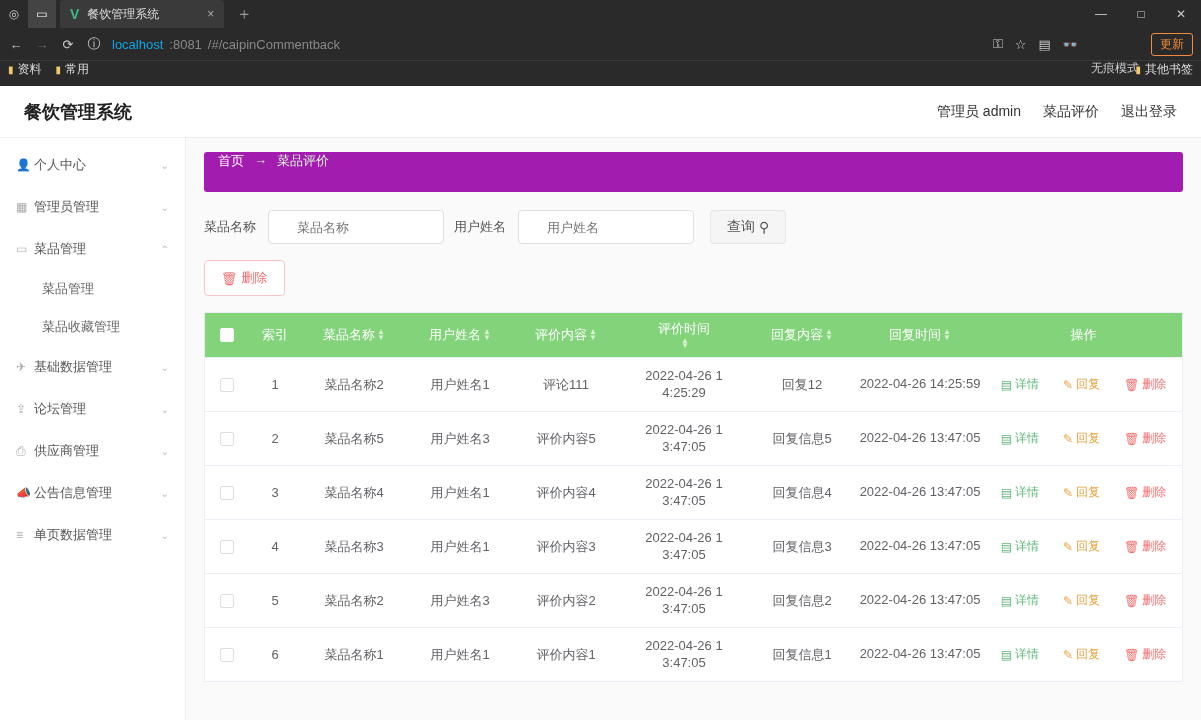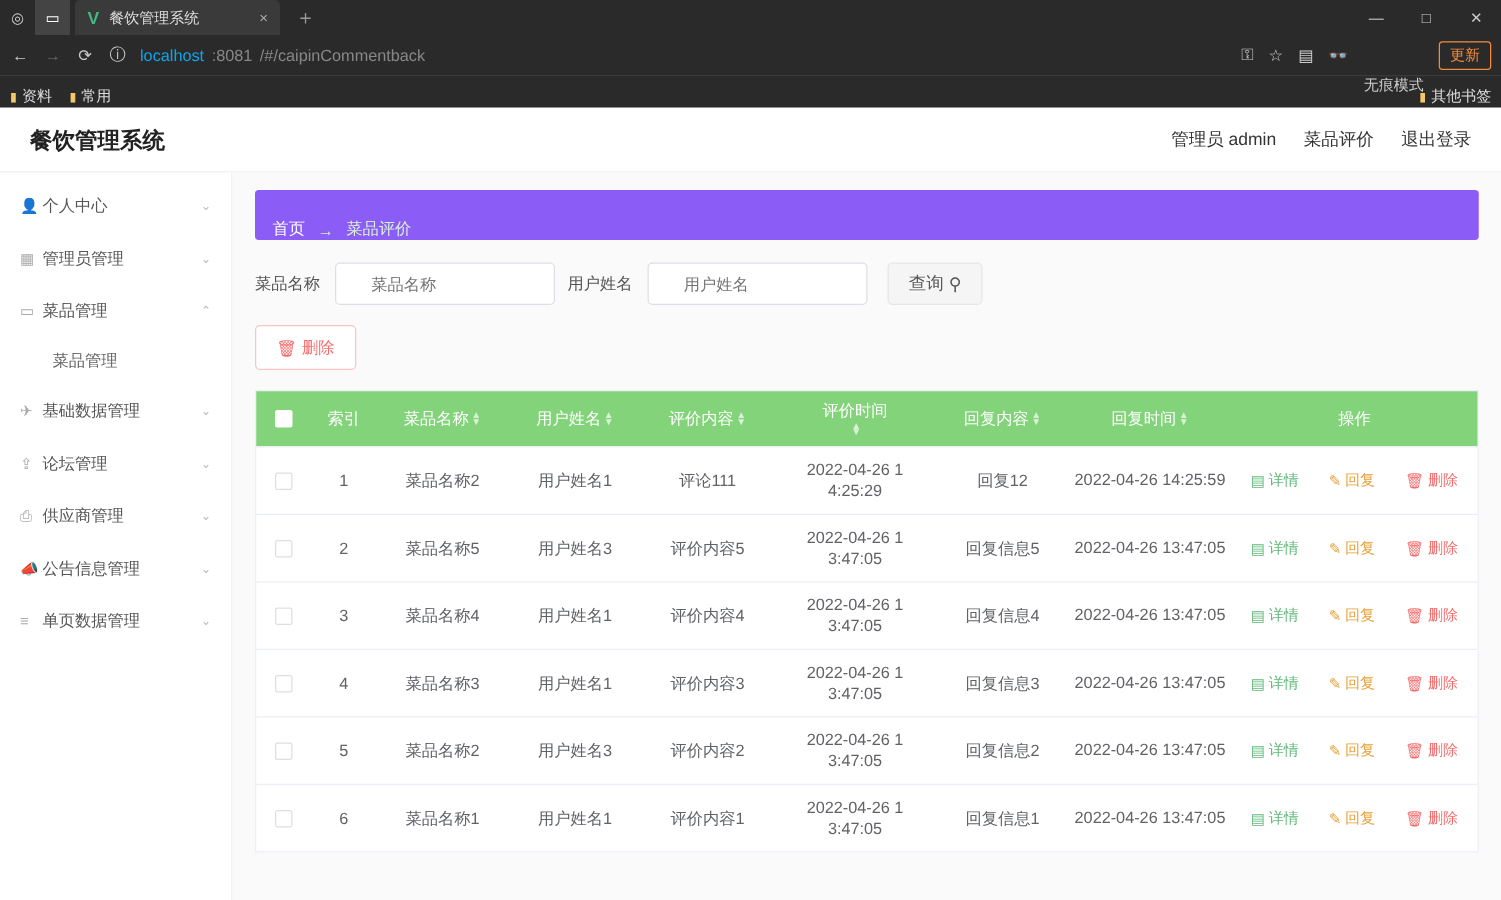--- a/index.html
+++ b/index.html
@@ -23,7 +23,7 @@
 .addrbar .right { margin-left:auto; display:flex; align-items:center; gap:12px; }
 .update-btn { border:1px solid #f28b3f; color:#f28b3f; padding:2px 8px; border-radius:3px; font-size:12px; }
 
-.bmbar { height:26px; background:#2a2a2a; display:flex; align-items:flex-end; padding:0 8px; gap:14px; font-size:12px; color:#ddd; border-top:1px solid #3a3a3a; }
+.bmbar { height:26px; background:#2a2a2a; display:flex; align-items:flex-start; padding:0 8px; gap:14px; font-size:12px; color:#ddd; border-top:1px solid #3a3a3a; }
 .bmbar .folder::before { content:"▮"; color:#f4c869; margin-right:4px; font-size:10px; }
 .bmbar .right { margin-left:auto; }
 

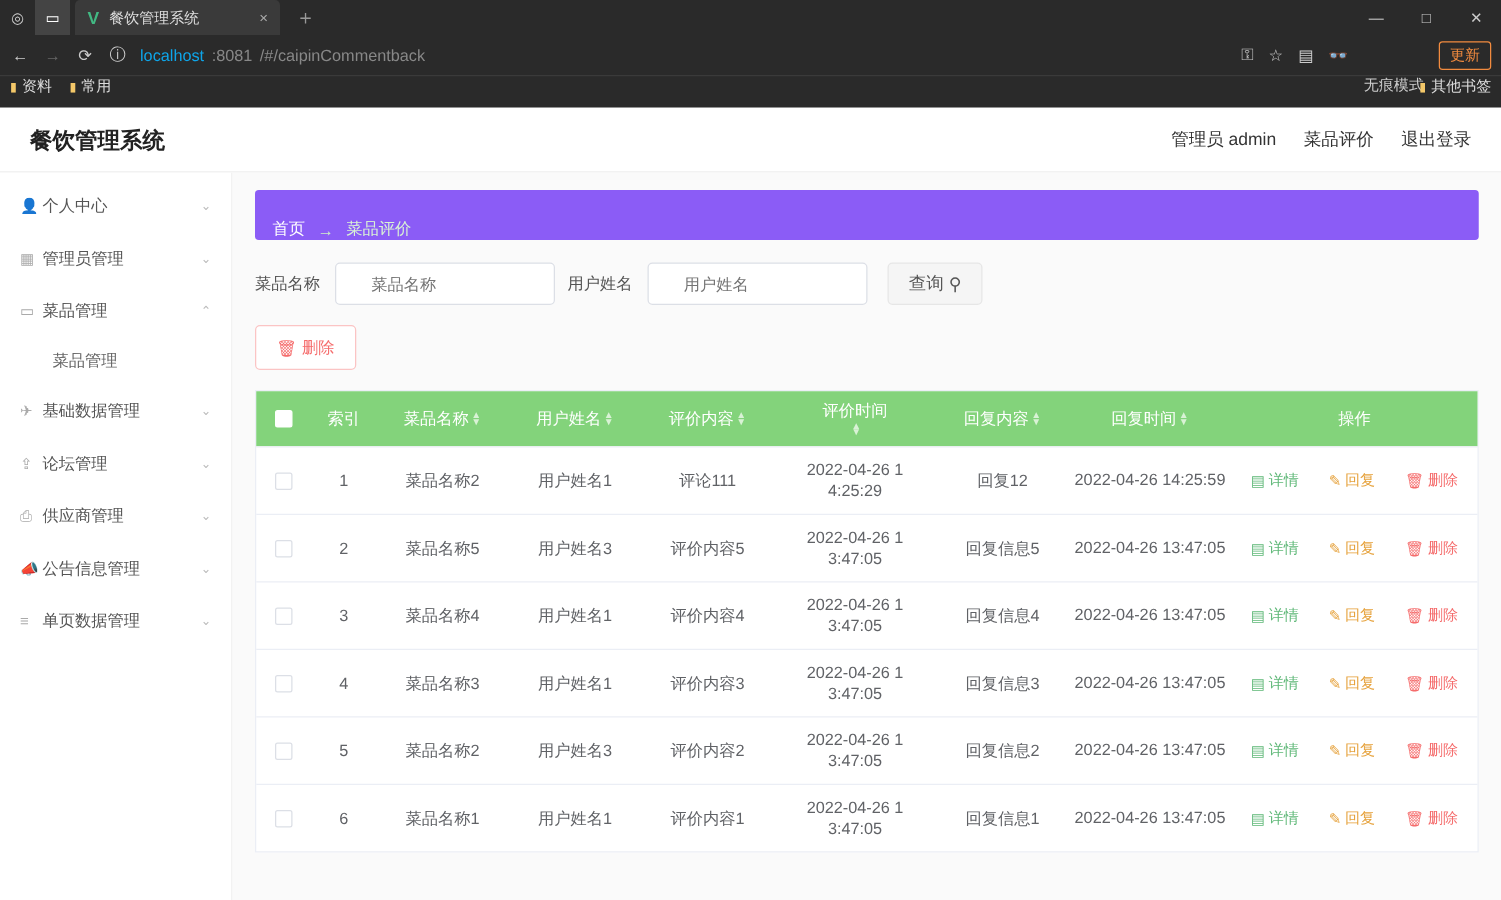--- a/index.html
+++ b/index.html
@@ -43,7 +43,7 @@
 .sub-item.active { color:#5fb878; }
 
 .main { flex:1; background:#fafafa; padding:14px 18px; overflow-y:auto; }
-.breadcrumb { background:#8b5cf6; color:#fff; height:40px; border-radius:3px; display:flex; align-items:flex-end; padding:0 14px; font-size:13px; gap:10px; }
+.breadcrumb { background:#a21caf; color:#fff; height:40px; border-radius:3px; display:flex; align-items:flex-start; padding:0 14px; font-size:13px; gap:10px; }
 .breadcrumb .arrow { color:#cfeec9; }
 .breadcrumb .cur { color:#d9f2d5; }
 

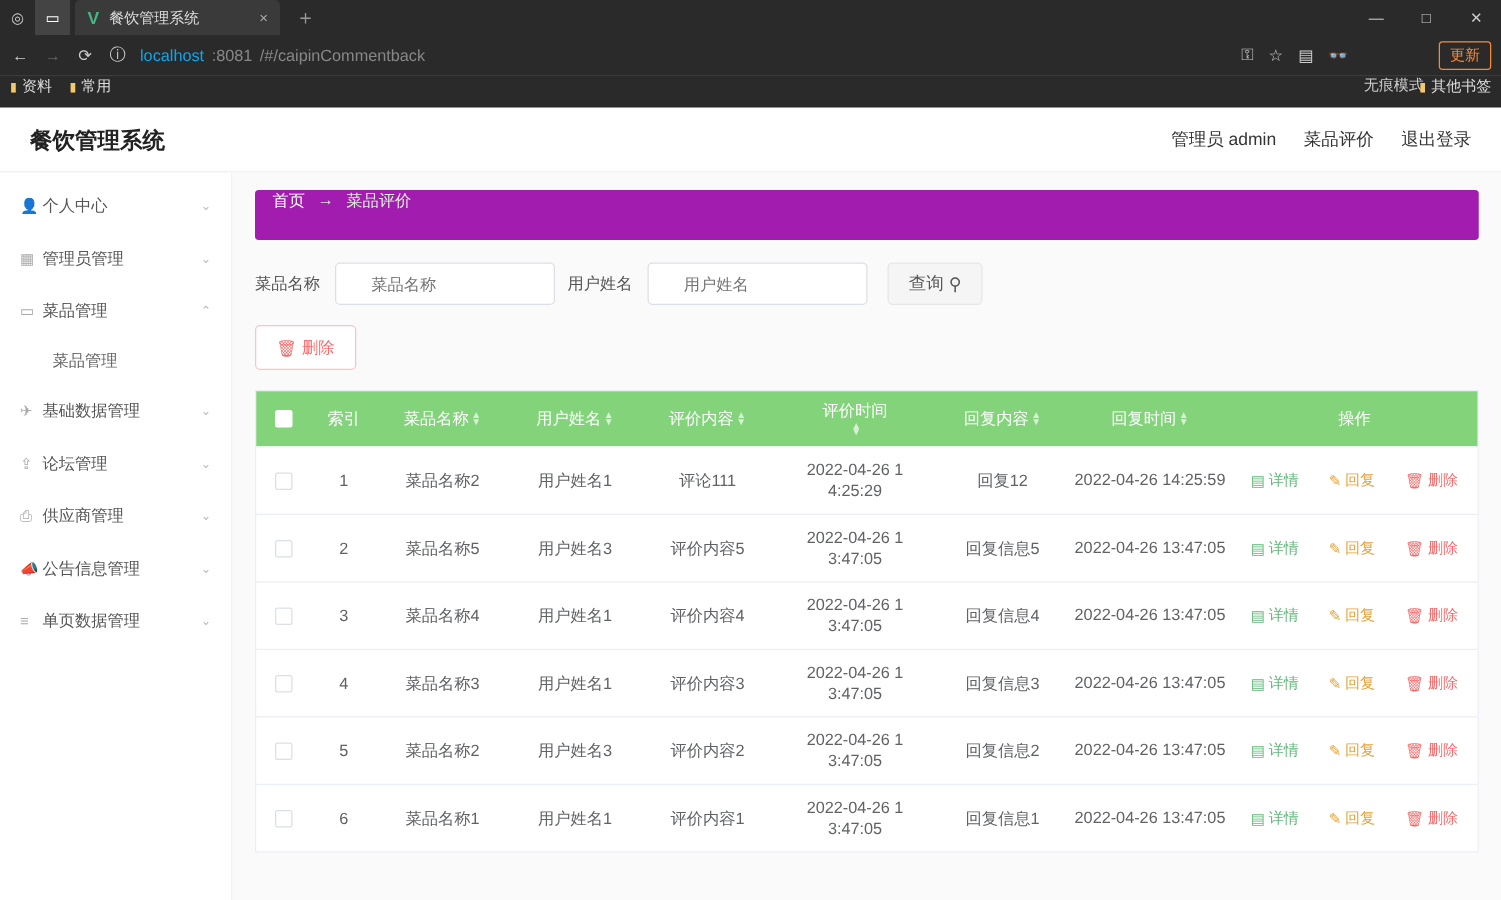--- a/index.html
+++ b/index.html
@@ -150,6 +150,7 @@
           <span class="chev">⌃</span>
         </div>
       <div class="sub-item">菜品管理</div>
+      <div class="sub-item">菜品收藏管理</div>
       <div class="menu-item">
           <span class="mi">✈</span>
           <span>基础数据管理</span>

